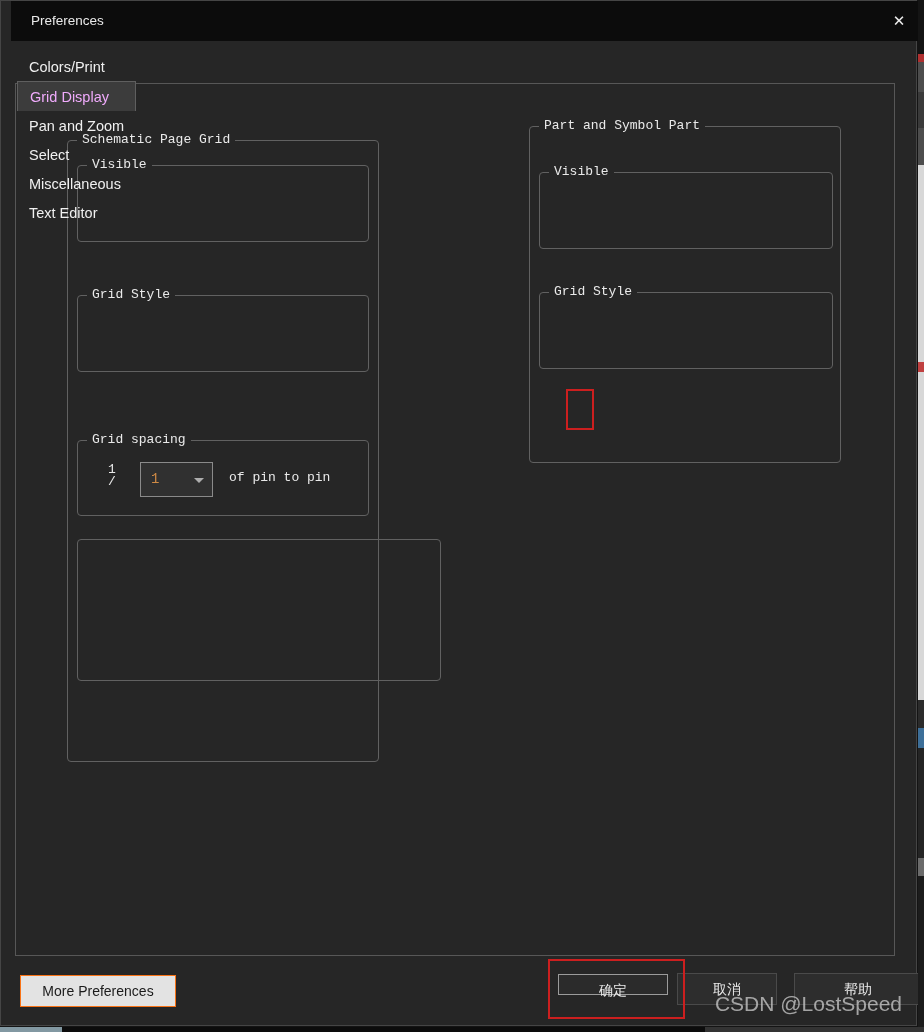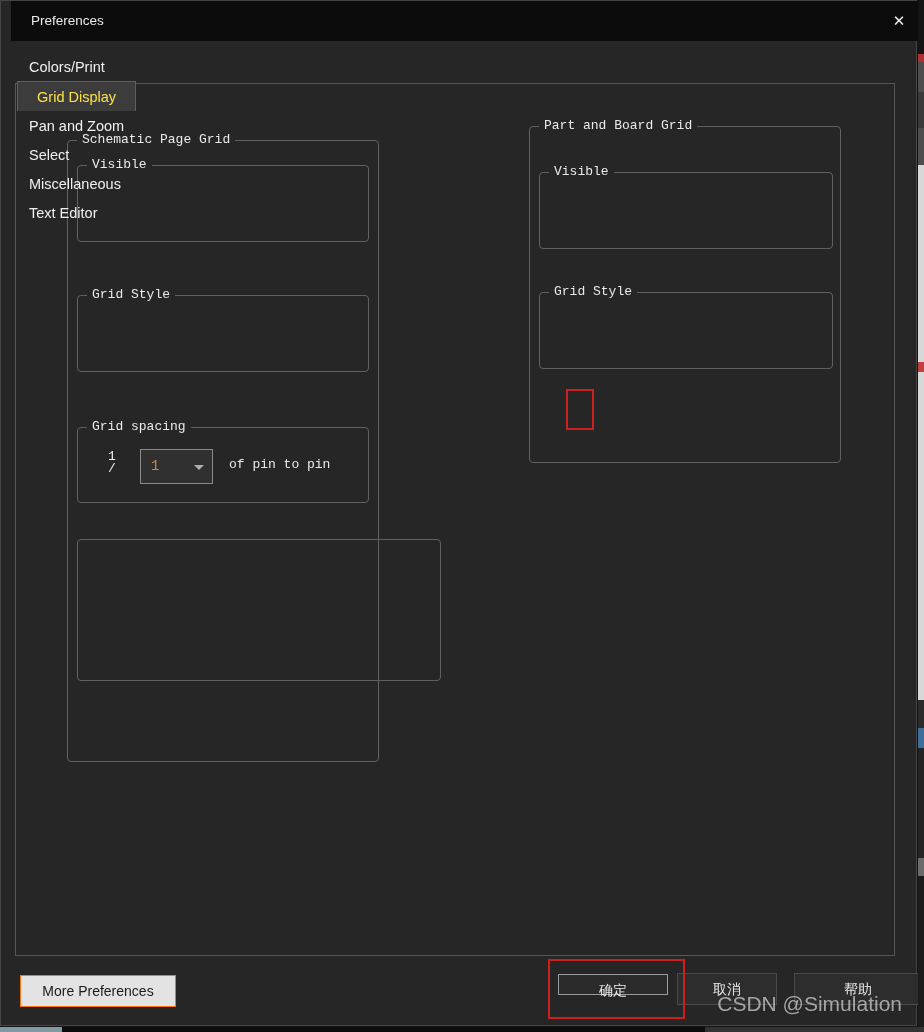--- a/index.html
+++ b/index.html
@@ -20,7 +20,7 @@
   .tabs { position:absolute; left:16px; top:51px; height:32px; display:flex;
           align-items:stretch; z-index:3;flex-direction:column; }
   .tab { padding:7px 12px 6px 12px; font-size:14.5px; color:#f0f0f0; white-space:nowrap; }
-  .tab.active { background:#3c3c3c; border:1px solid #5f5f5f; border-bottom:none; color:#fde047;text-align:center; }
+  .tab.active { background:#3c3c3c; border:1px solid #5f5f5f; border-bottom:none; color:#f0abfc; }
 
   
   .panel { position:absolute; left:14px; top:82px; width:880px; height:873px;

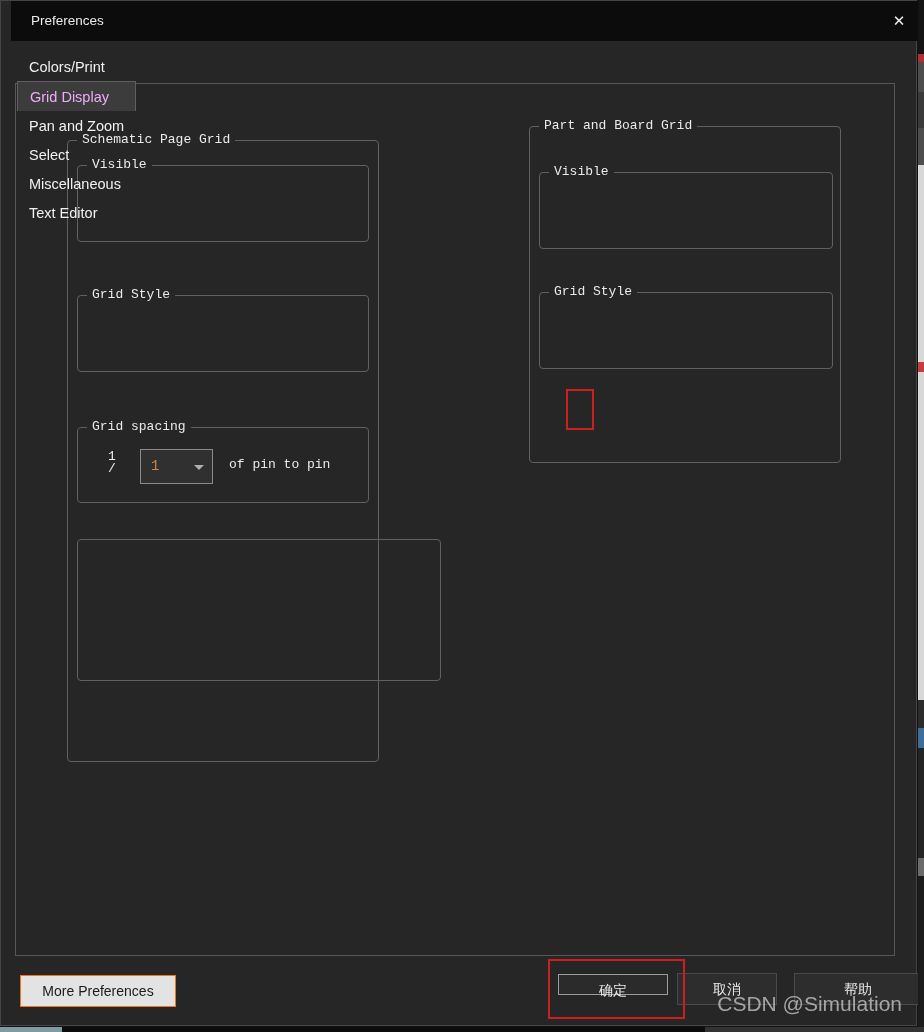--- a/index.html
+++ b/index.html
@@ -165,7 +165,7 @@
     <span class="radio abs selected" style="left:370px; top:641px;"></span>
 
     <div class="groupbox" style="left:528px; top:125px; width:312px; height:337px;">
-      <span class="gtitle">Part and Board Grid</span>
+      <span class="gtitle">Part and Symbol Part</span>
     </div>
 
     <div class="groupbox" style="left:538px; top:171px; width:294px; height:77px;">

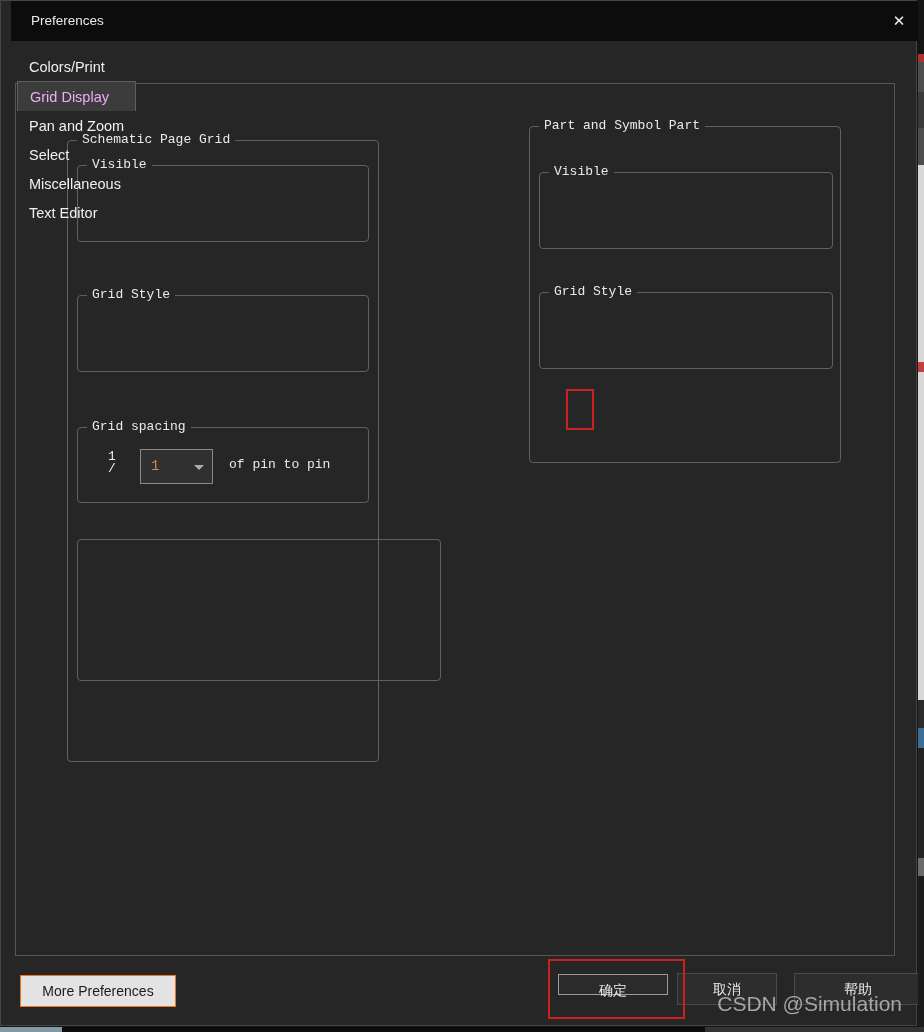--- a/index.html
+++ b/index.html
@@ -129,7 +129,7 @@
       <span class="mono">Lines</span>
     </div>
 
-    <div class="groupbox" style="left:76px; top:426px; width:292px; height:76px;">
+    <div class="groupbox" style="left:76px; top:439px; width:292px; height:76px;">
       <span class="gtitle">Grid spacing</span>
       <div style="position:absolute; left:27px; top:23px; width:14px; text-align:center; line-height:12px;">
         <div class="mono">1</div>

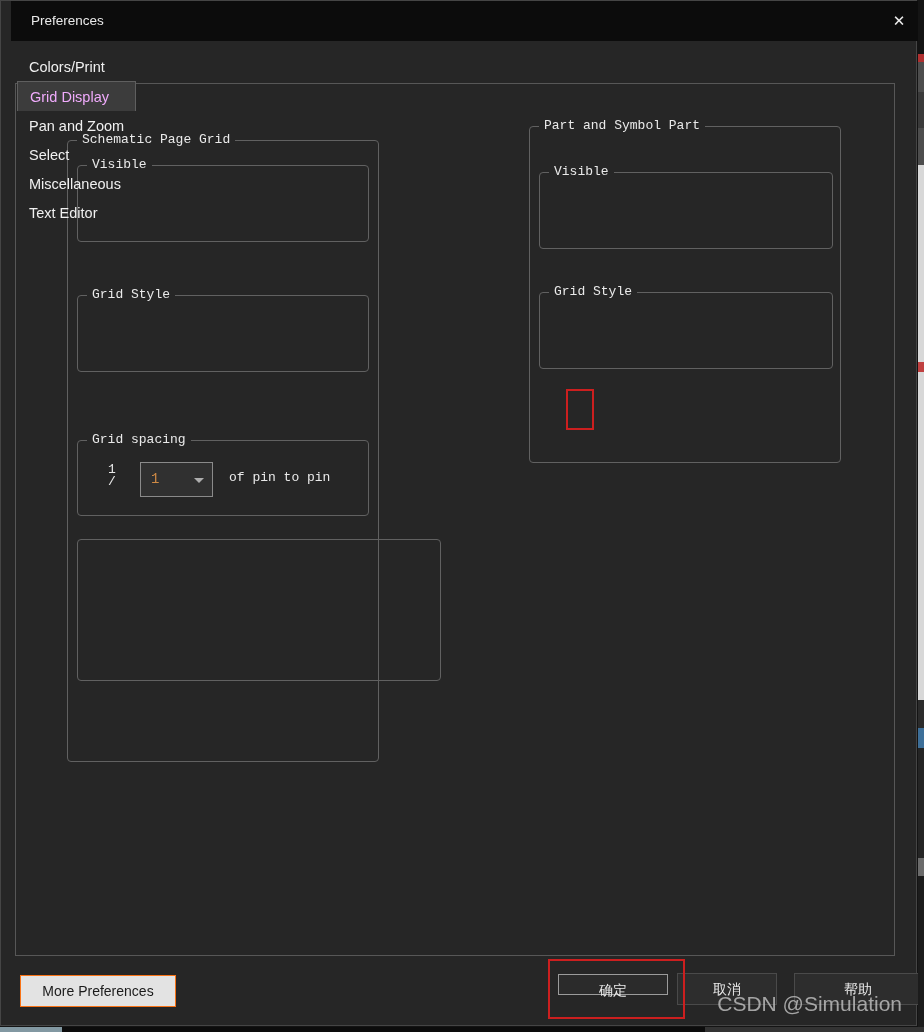--- a/index.html
+++ b/index.html
@@ -199,7 +199,7 @@
     <div class="ann ann-ok"></div>
     <div class="btn-dark btn-cancel">取消</div>
     <div class="btn-dark btn-help">帮助</div>
-    <div class="watermark">CSDN @Simulation</div>
+    <div class="watermark">CSDN @LostSpeed</div>
   </div>
 
   <div>

